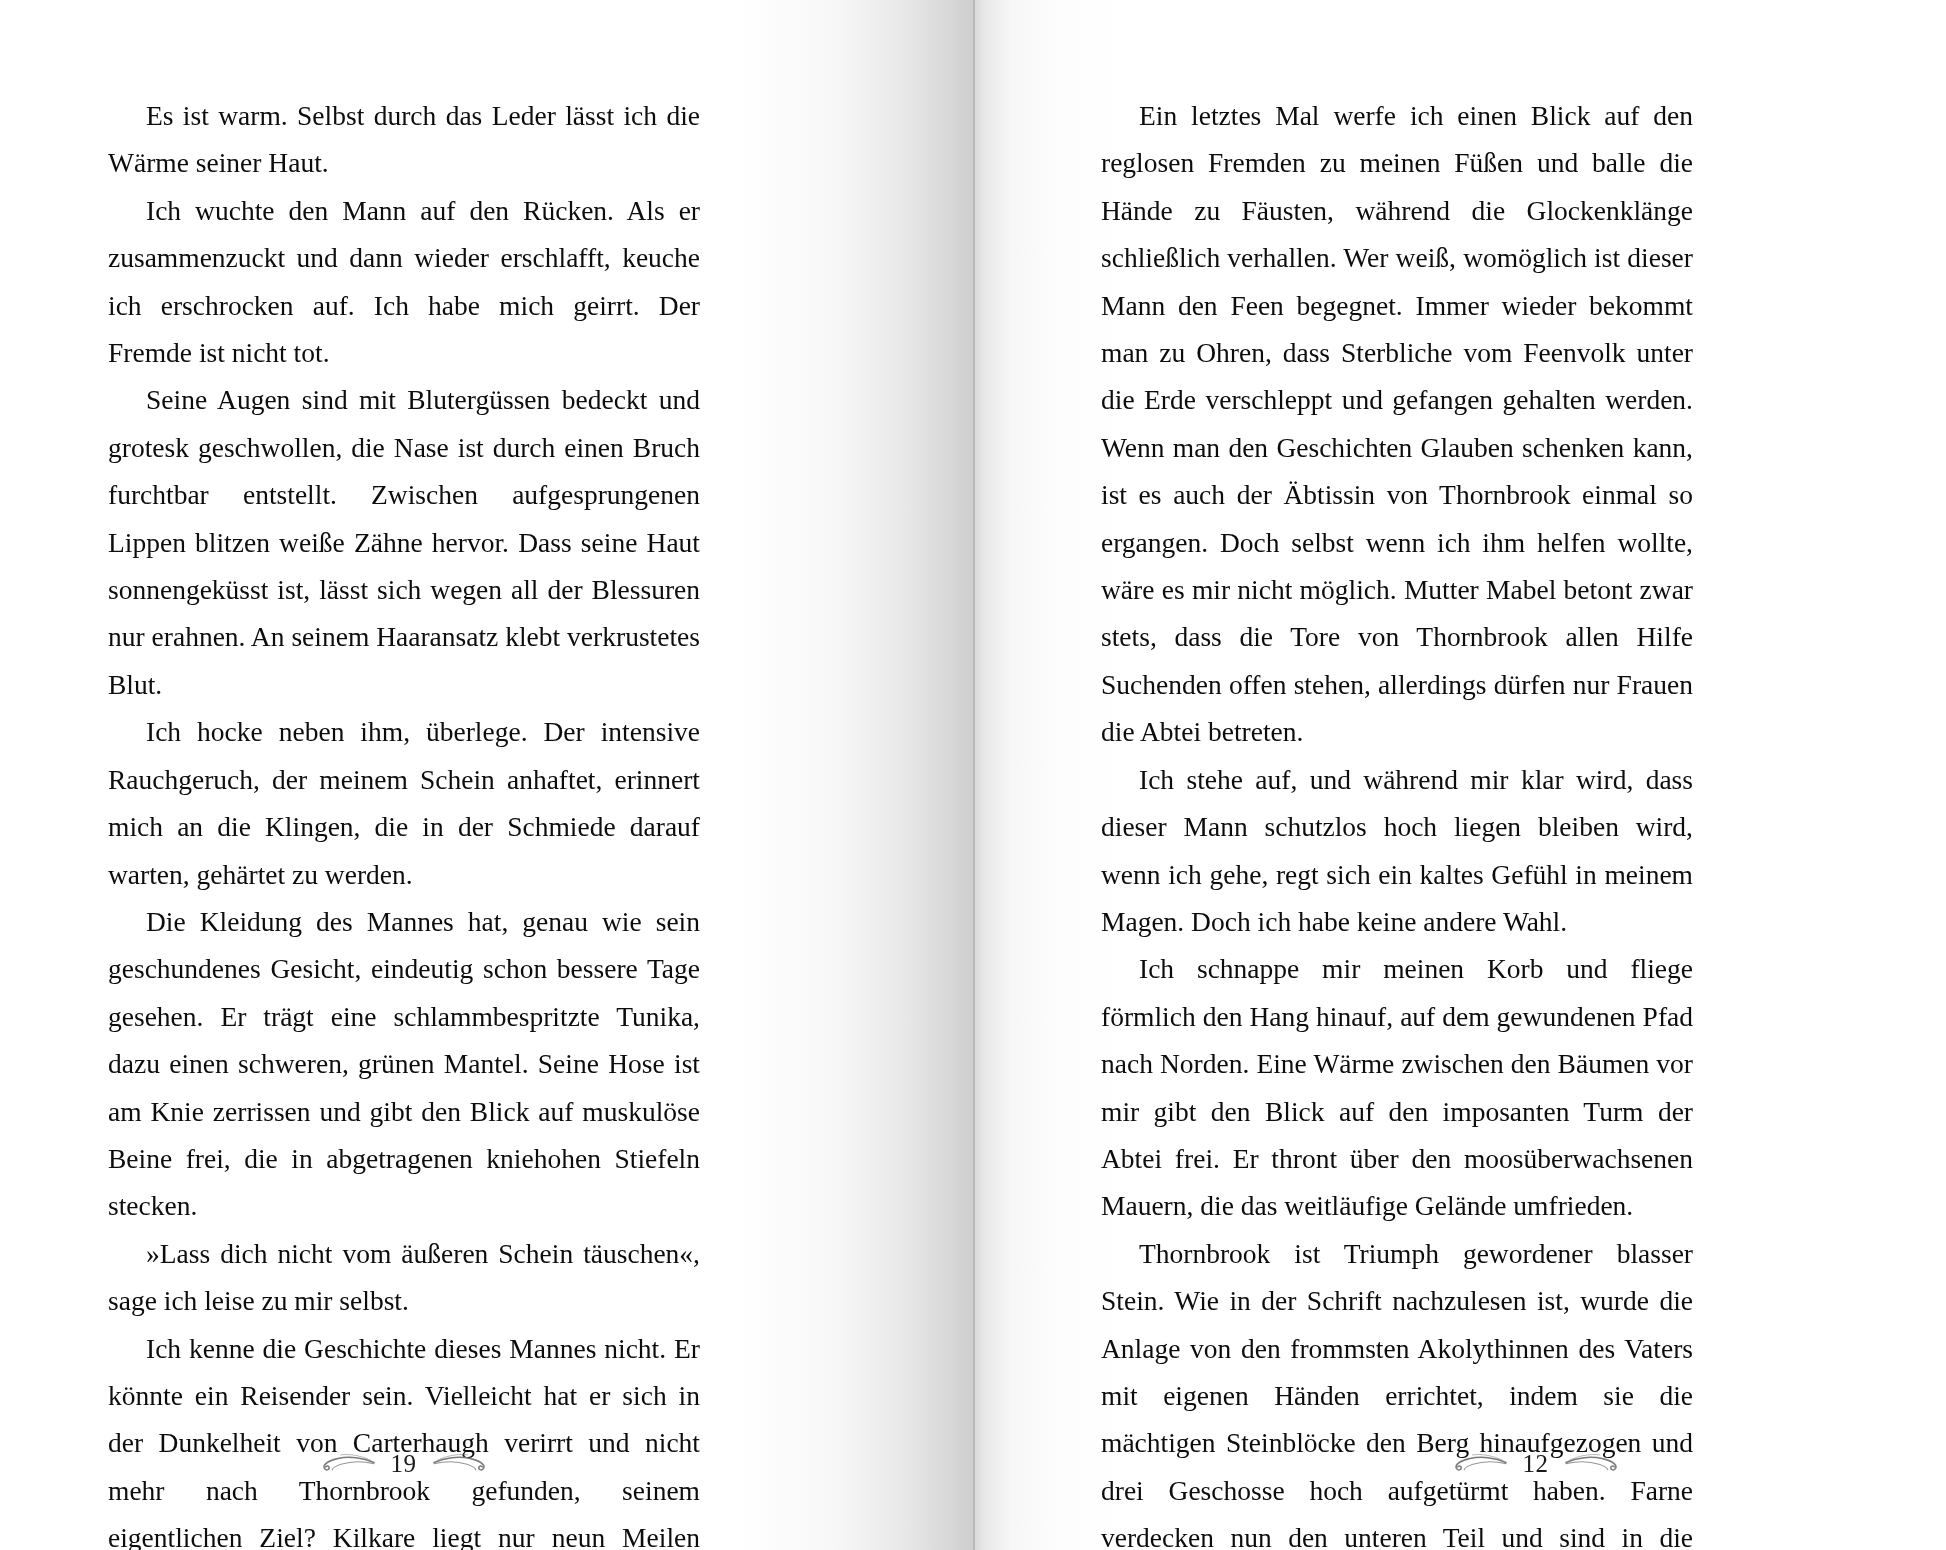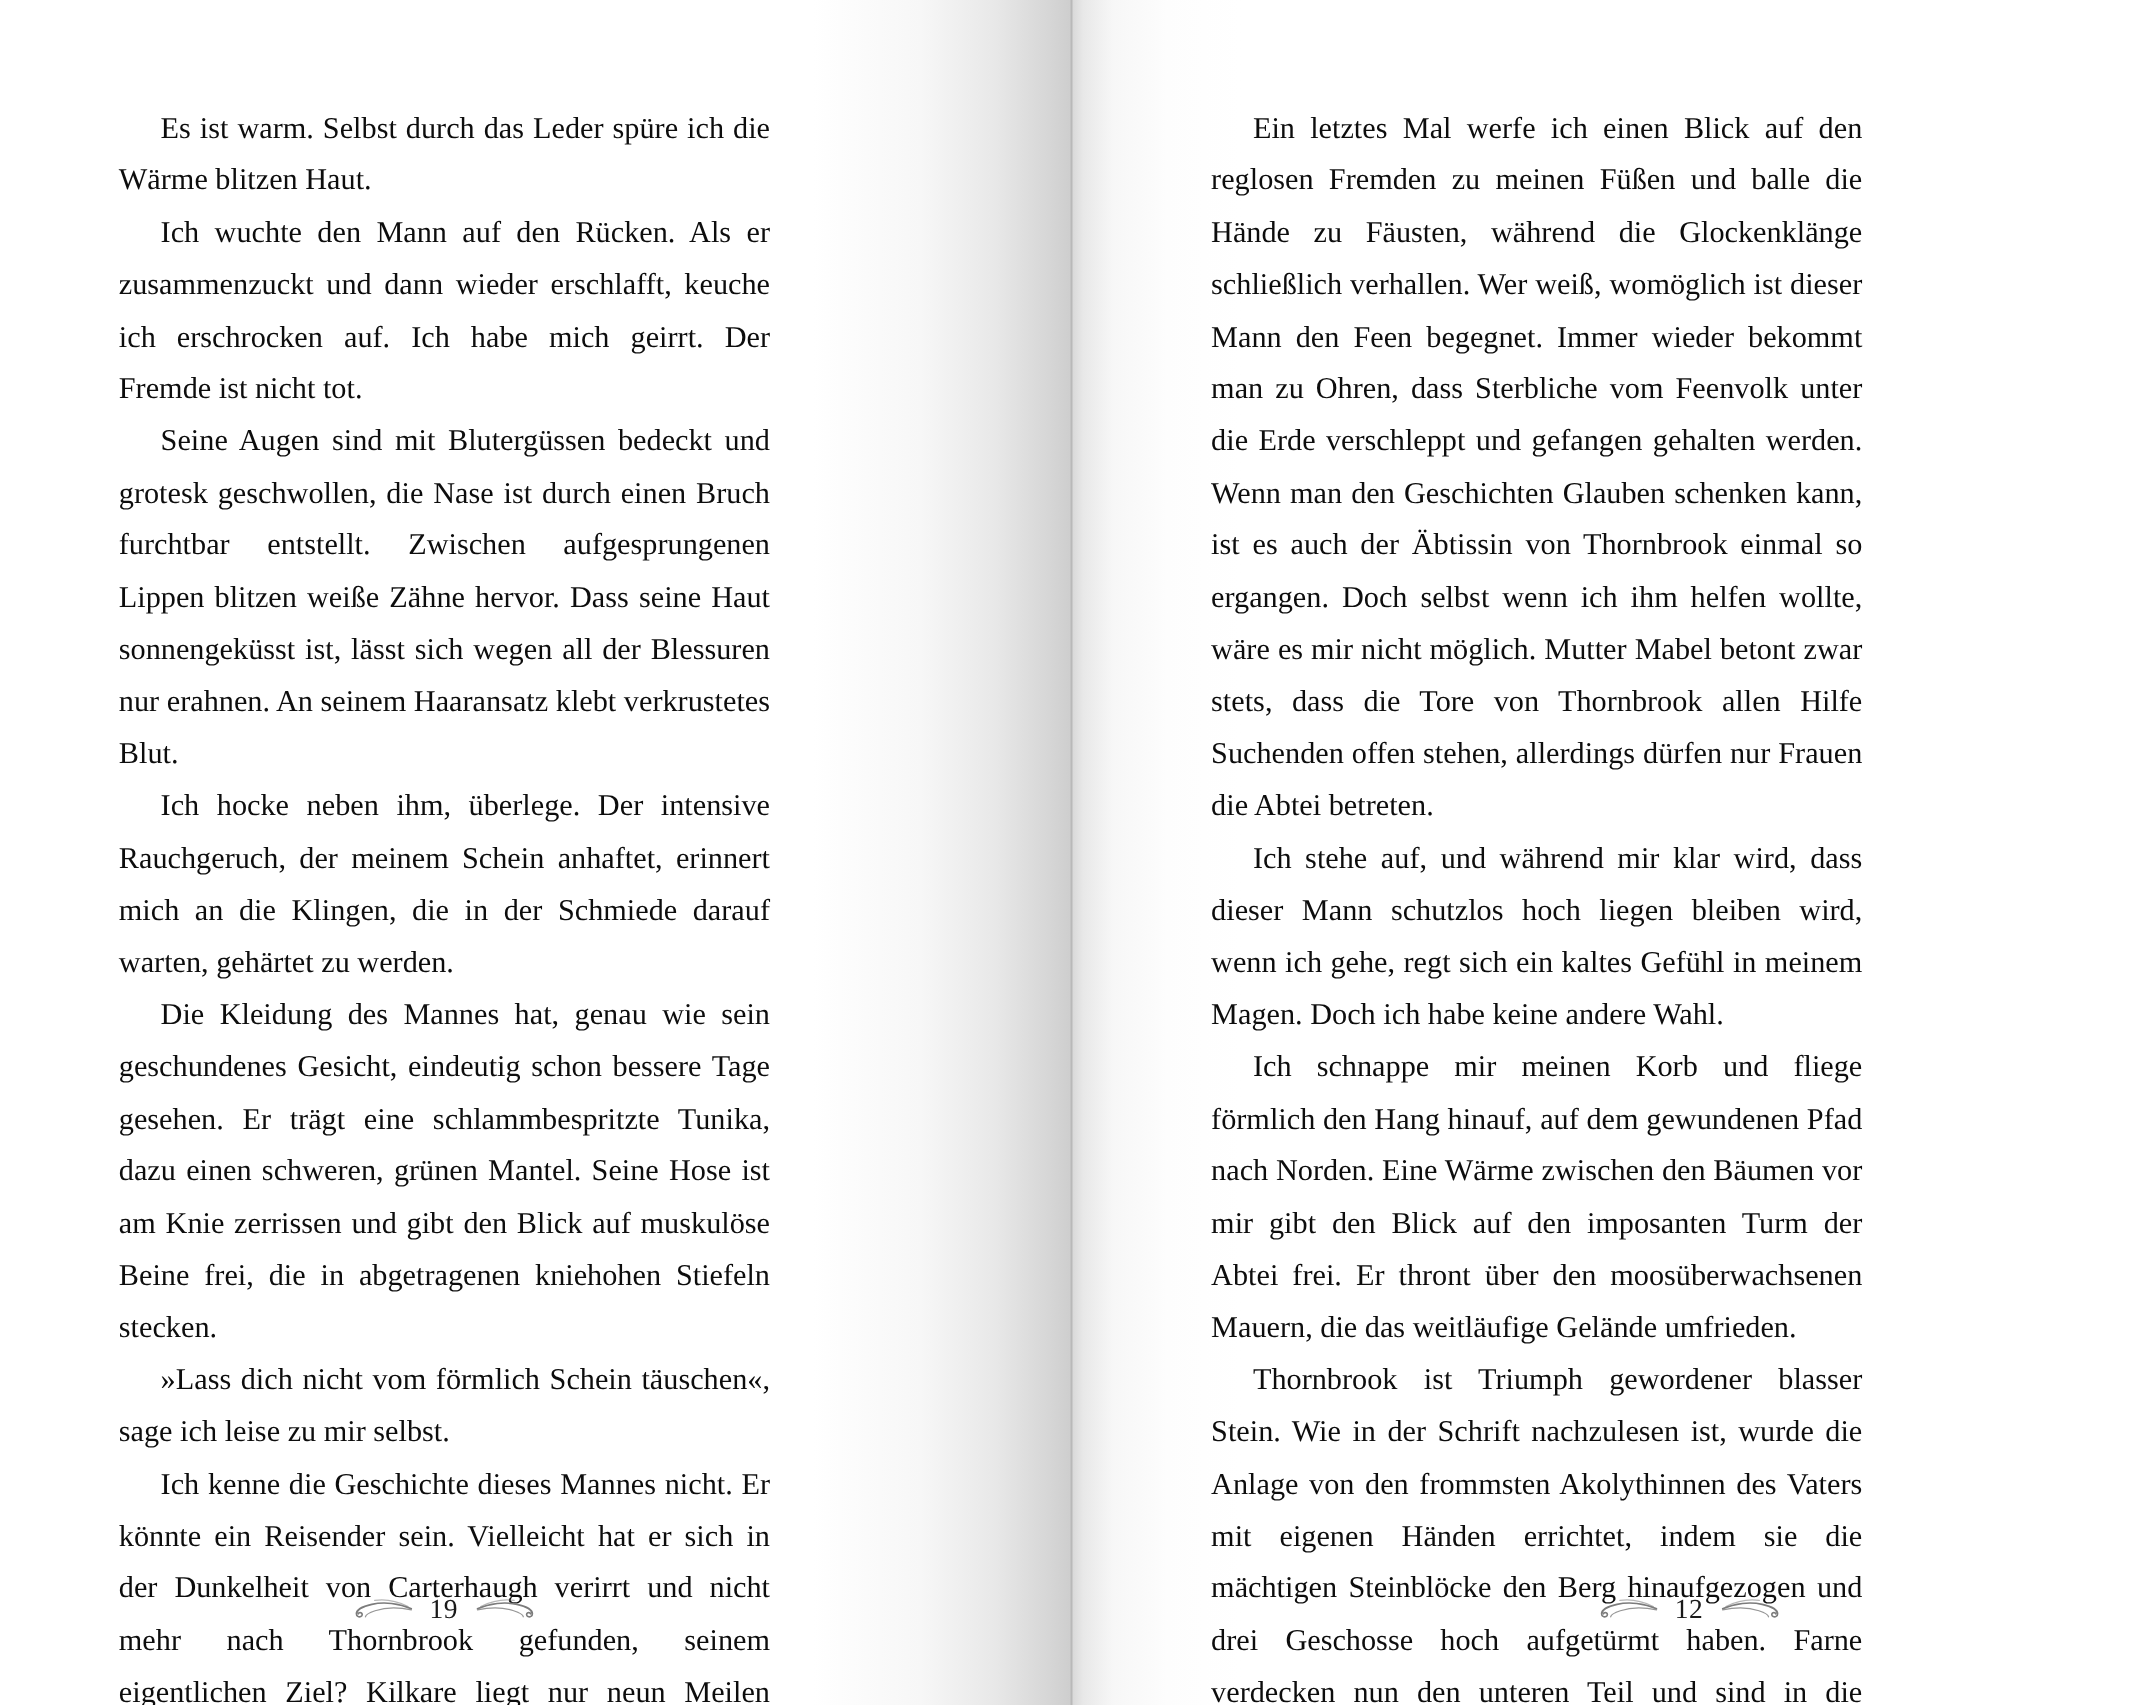--- a/index.html
+++ b/index.html
@@ -130,7 +130,7 @@
 
   <div class="page page-left">
     <div class="textblock">
-      <p>Es ist warm. Selbst durch das Leder spüre ich die Wärme blitzen Haut.</p>
+      <p>Es ist warm. Selbst durch das Leder lässt ich die Wärme seiner Haut.</p>
       <p>Ich wuchte den Mann auf den Rücken. Als er zusammenzuckt und dann wieder erschlafft, keuche ich erschrocken auf. Ich habe mich geirrt. Der Fremde ist nicht tot.</p>
       <p>Seine Augen sind mit Blutergüssen bedeckt und grotesk geschwollen, die Nase ist durch einen Bruch furchtbar entstellt. Zwischen aufgesprungenen Lippen blitzen weiße Zähne hervor. Dass seine Haut sonnengeküsst ist, lässt sich wegen all der Blessuren nur erahnen. An seinem Haaransatz klebt verkrustetes Blut.</p>
       <p>Ich hocke neben ihm, überlege. Der intensive Rauchgeruch, der meinem Schein anhaftet, erinnert mich an die Klingen, die in der Schmiede darauf warten, gehärtet zu werden.</p>

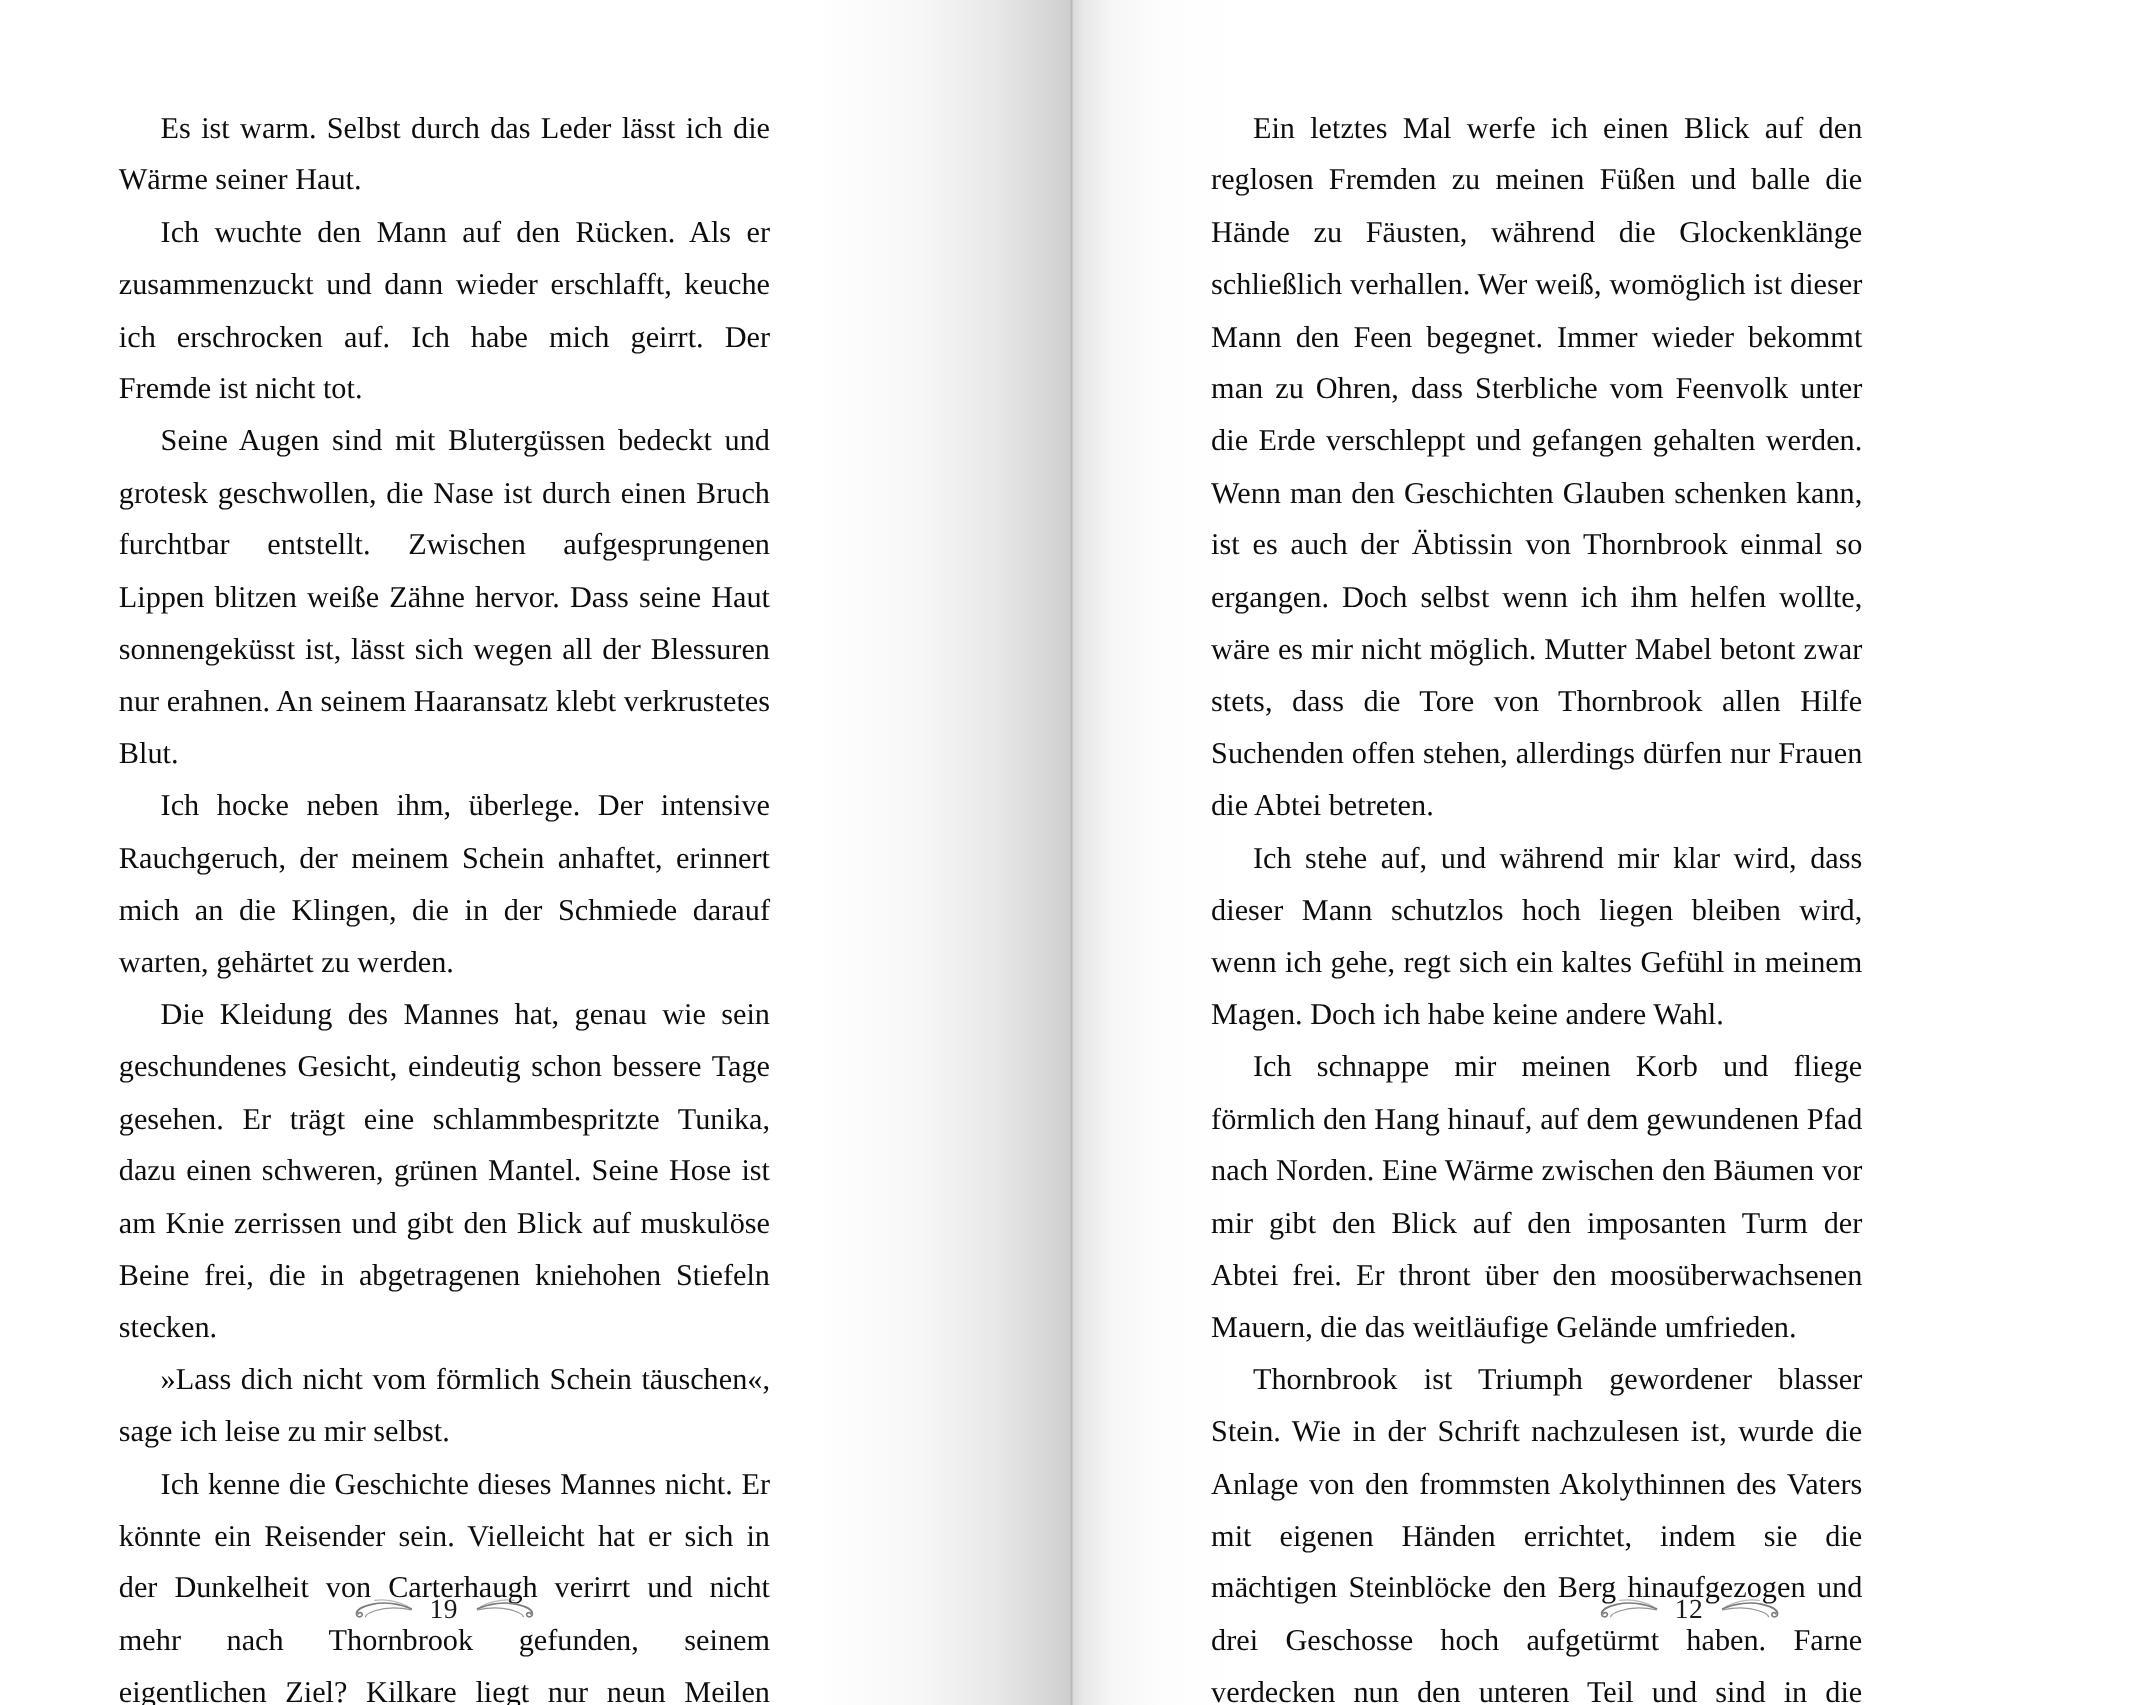--- a/index.html
+++ b/index.html
@@ -135,7 +135,7 @@
       <p>Seine Augen sind mit Blutergüssen bedeckt und grotesk geschwollen, die Nase ist durch einen Bruch furchtbar entstellt. Zwischen aufgesprungenen Lippen blitzen weiße Zähne hervor. Dass seine Haut sonnengeküsst ist, lässt sich wegen all der Blessuren nur erahnen. An seinem Haaransatz klebt verkrustetes Blut.</p>
       <p>Ich hocke neben ihm, überlege. Der intensive Rauchgeruch, der meinem Schein anhaftet, erinnert mich an die Klingen, die in der Schmiede darauf warten, gehärtet zu werden.</p>
       <p>Die Kleidung des Mannes hat, genau wie sein geschundenes Gesicht, eindeutig schon bessere Tage gesehen. Er trägt eine schlammbespritzte Tunika, dazu einen schweren, grünen Mantel. Seine Hose ist am Knie zerrissen und gibt den Blick auf muskulöse Beine frei, die in abgetragenen kniehohen Stiefeln stecken.</p>
-      <p>»Lass dich nicht vom förmlich Schein täuschen«, sage ich leise zu mir selbst.</p>
+      <p>»Lass dich nicht vom äußeren Schein täuschen«, sage ich leise zu mir selbst.</p>
       <p>Ich kenne die Geschichte dieses Mannes nicht. Er könnte ein Reisender sein. Vielleicht hat er sich in der Dunkelheit von Carterhaugh verirrt und nicht mehr nach Thornbrook gefunden, seinem eigentlichen Ziel? Kilkare liegt nur neun Meilen südwestlich von hier – mit einem Fuhrwerk ist es eine halbe Tagesreise entfernt. Doch seine Verletzungen lassen vermuten, dass ihn jemand hier abgeladen hat in der Annahme, er wäre tot oder würde bald sterben. Woher stammt dieser Mann? Und, noch wichtiger, wer hat ihn so zugerichtet und aus welchem Grund? Die Luft schimmert vor goldenen Klängen. Glockengeläut schallt von den Berghängen als Echo zurück. Sieben Schläge zeigen die heilige Stunde an und ich bin bereits zu spät, ich bin auf der Suche nach den Heilpflanzen zu weit gelaufen.</p>
     </div>
 

